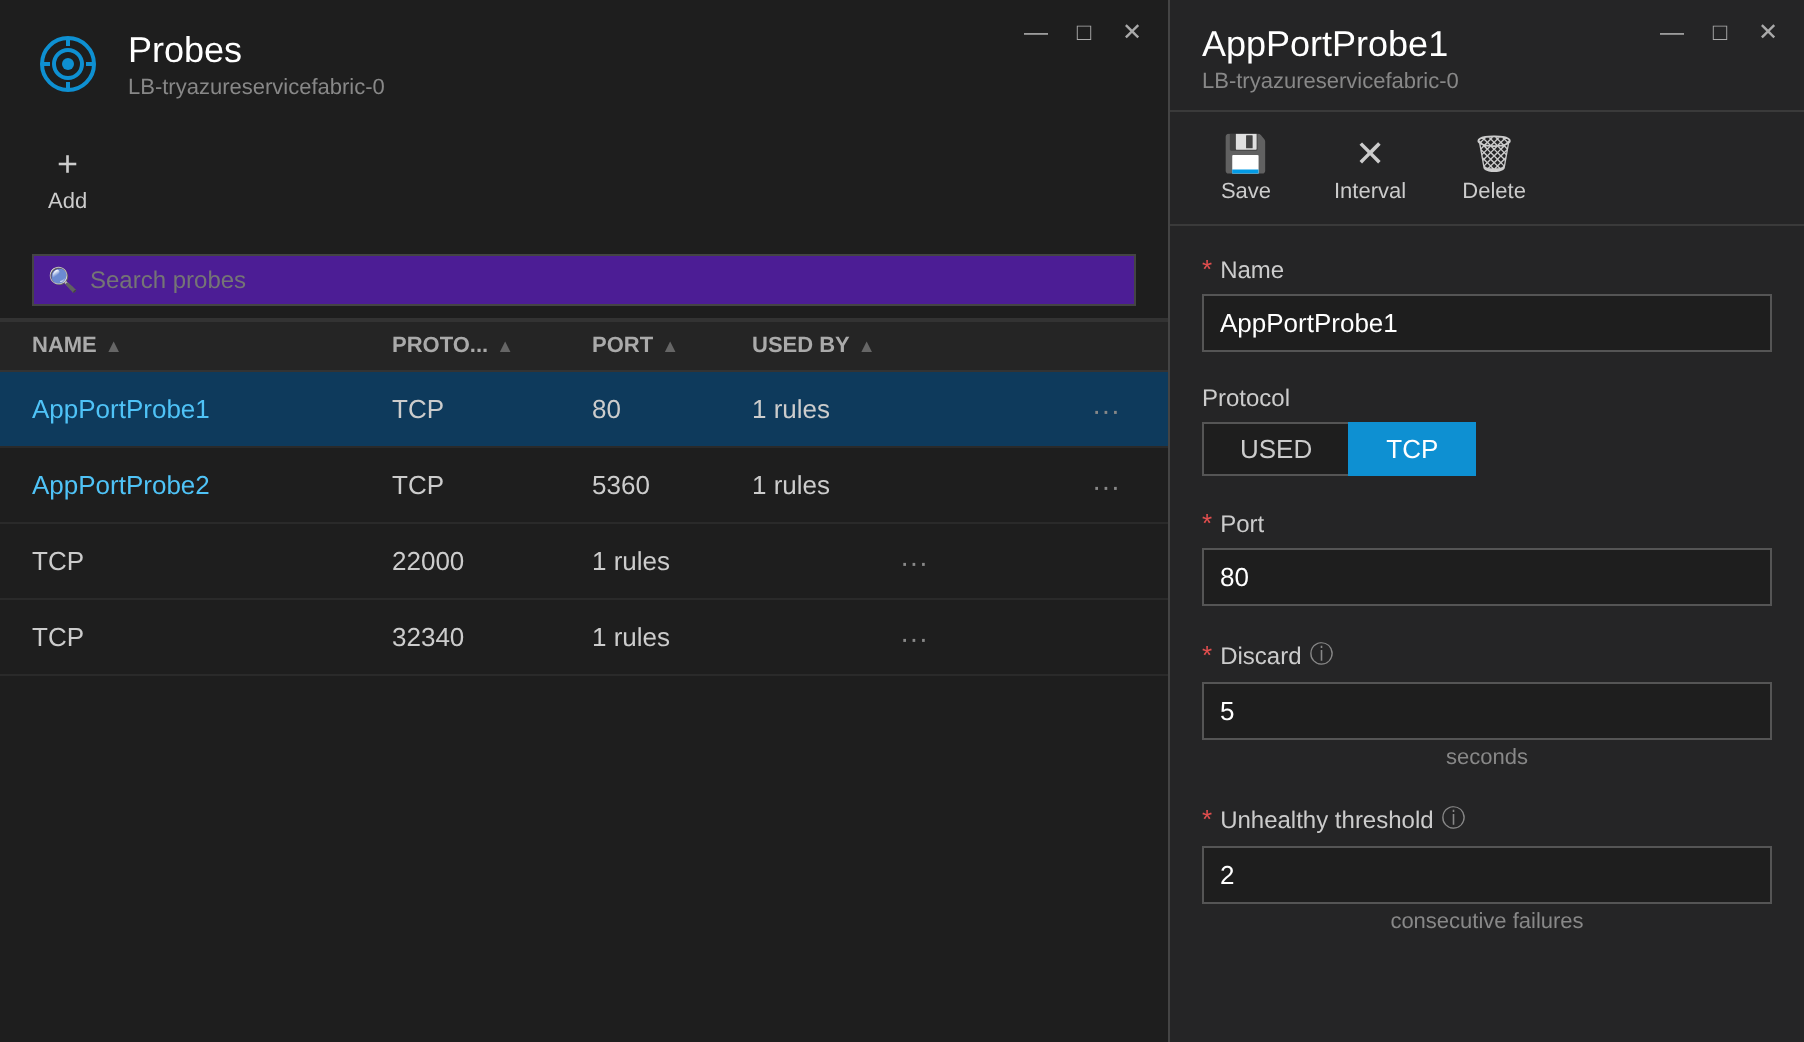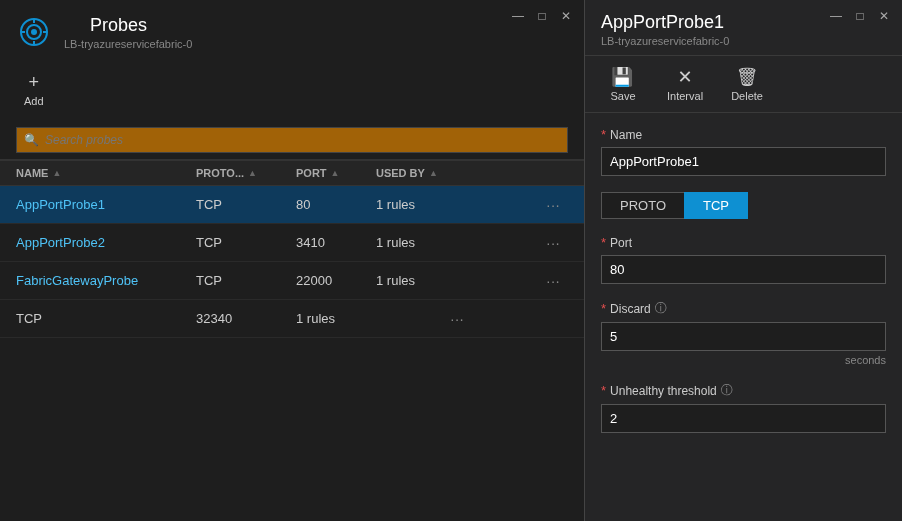--- a/index.html
+++ b/index.html
@@ -73,7 +73,6 @@
       font-size: 18px;
       font-weight: 300;
       color: #ffffff;
-      margin-left: 26px;
     }
 
     .panel-title-block p {

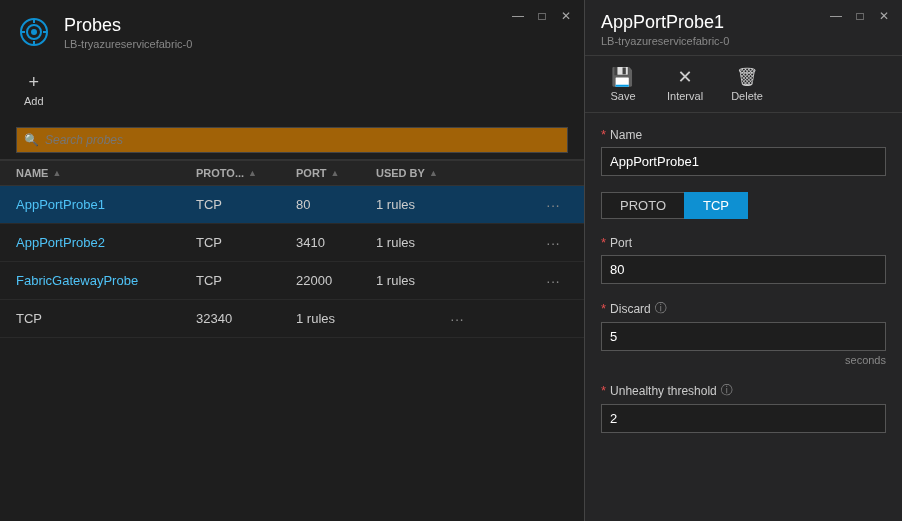--- a/index.html
+++ b/index.html
@@ -112,13 +112,12 @@
 
     .search-bar input {
       width: 100%;
-      background: #a16207;
+      background: #4c1d95;
       border: 1px solid #444;
       color: #ccc;
       padding: 5px 10px 5px 28px;
       font-size: 12px;
       outline: none;
-      font-style: italic;
     }
 
     .search-wrapper {

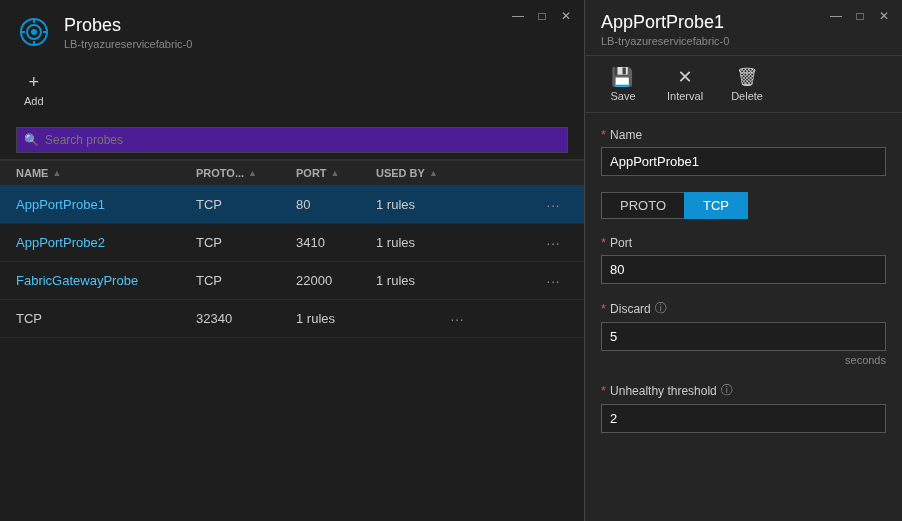--- a/index.html
+++ b/index.html
@@ -455,6 +455,9 @@
     </div>
 
     <div class="form-group">
+      <div class="form-label">
+        <span>Protocol</span>
+      </div>
       <div class="protocol-toggle">
         <button class="proto-btn">PROTO</button>
         <button class="proto-btn active">TCP</button>

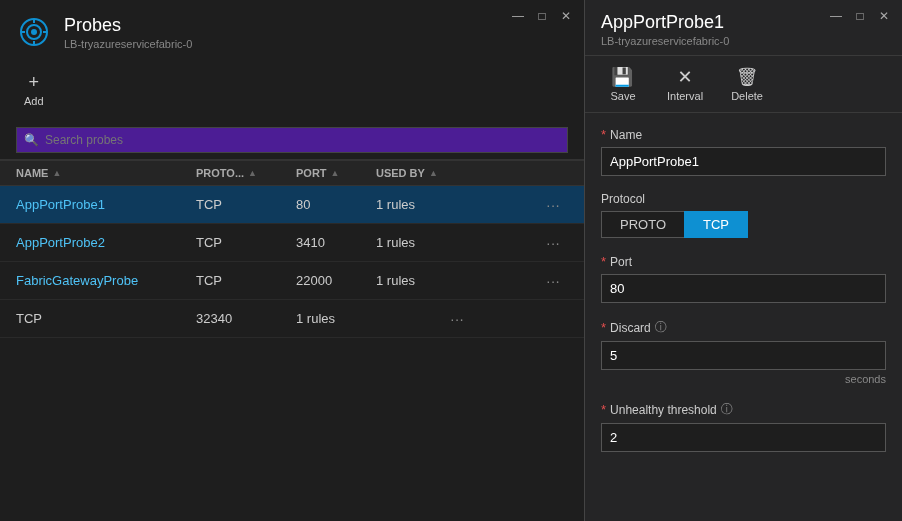--- a/index.html
+++ b/index.html
@@ -459,7 +459,7 @@
         <span>Protocol</span>
       </div>
       <div class="protocol-toggle">
-        <button class="proto-btn">PROTO</button>
+        <button class="proto-btn">USED</button>
         <button class="proto-btn active">TCP</button>
       </div>
     </div>

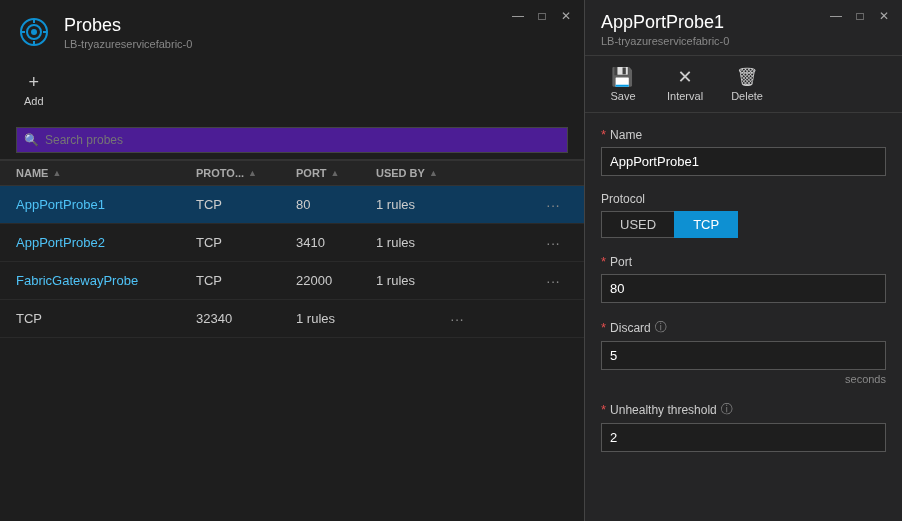--- a/index.html
+++ b/index.html
@@ -396,7 +396,7 @@
     <div class="table-row">
       <div class="table-cell name">AppPortProbe2</div>
       <div class="table-cell">TCP</div>
-      <div class="table-cell">3410</div>
+      <div class="table-cell">5360</div>
       <div class="table-cell">1 rules</div>
       <button class="more-btn">···</button>
     </div>

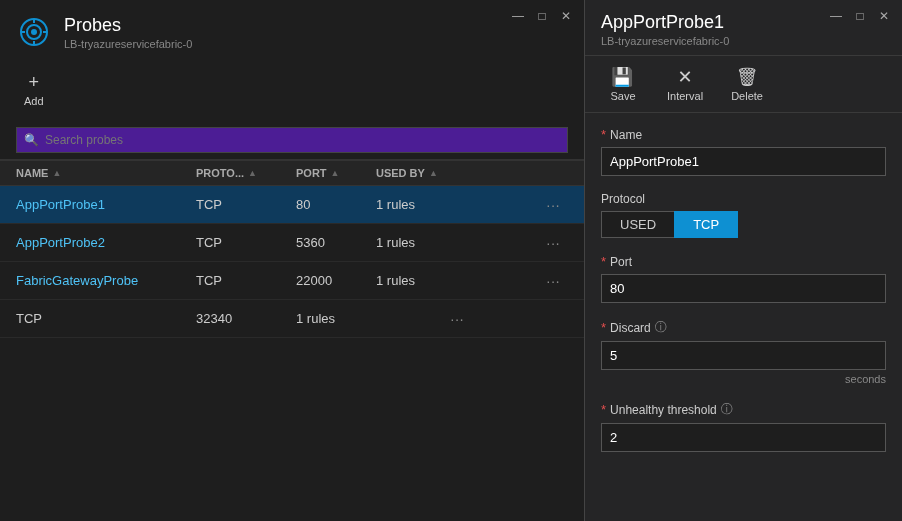--- a/index.html
+++ b/index.html
@@ -402,7 +402,6 @@
     </div>
 
     <div class="table-row">
-      <div class="table-cell name">FabricGatewayProbe</div>
       <div class="table-cell">TCP</div>
       <div class="table-cell">22000</div>
       <div class="table-cell">1 rules</div>

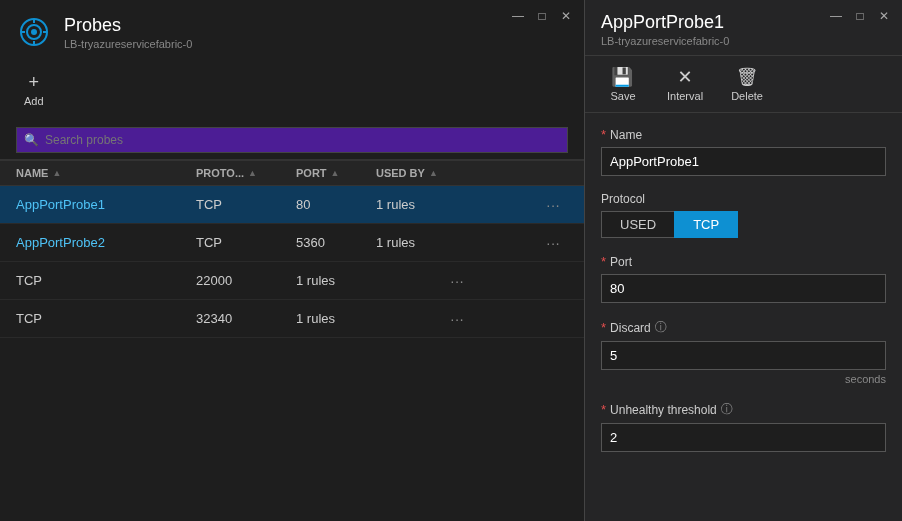--- a/index.html
+++ b/index.html
@@ -317,7 +317,7 @@
     .proto-btn:first-child { border-right: none; }
 
     .input-suffix {
-      text-align: right;
+      text-align: center;
       font-size: 11px;
       color: #888;
       margin-top: 3px;

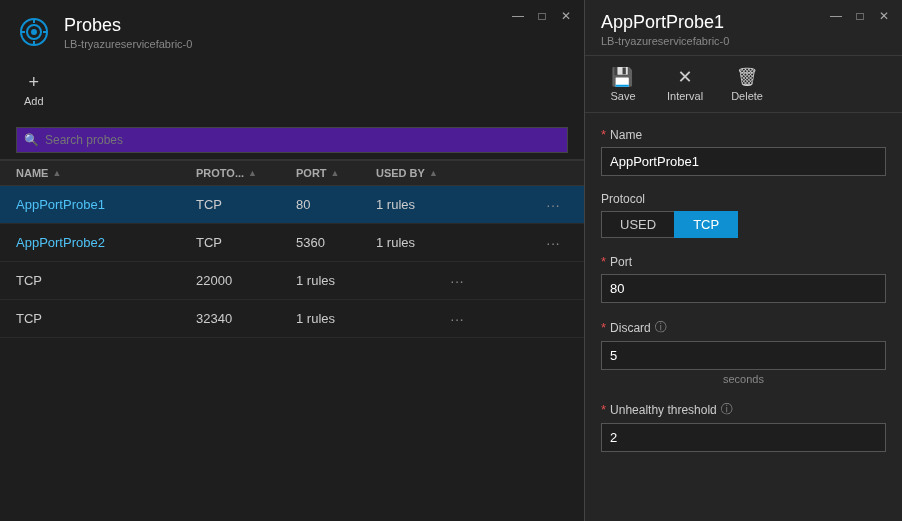--- a/index.html
+++ b/index.html
@@ -488,6 +488,7 @@
         <span class="info-icon">ⓘ</span>
       </div>
       <input class="form-input" type="text" value="2" style="">
+      <div class="input-suffix">consecutive failures</div>
     </div>
   </div>
 </div>

